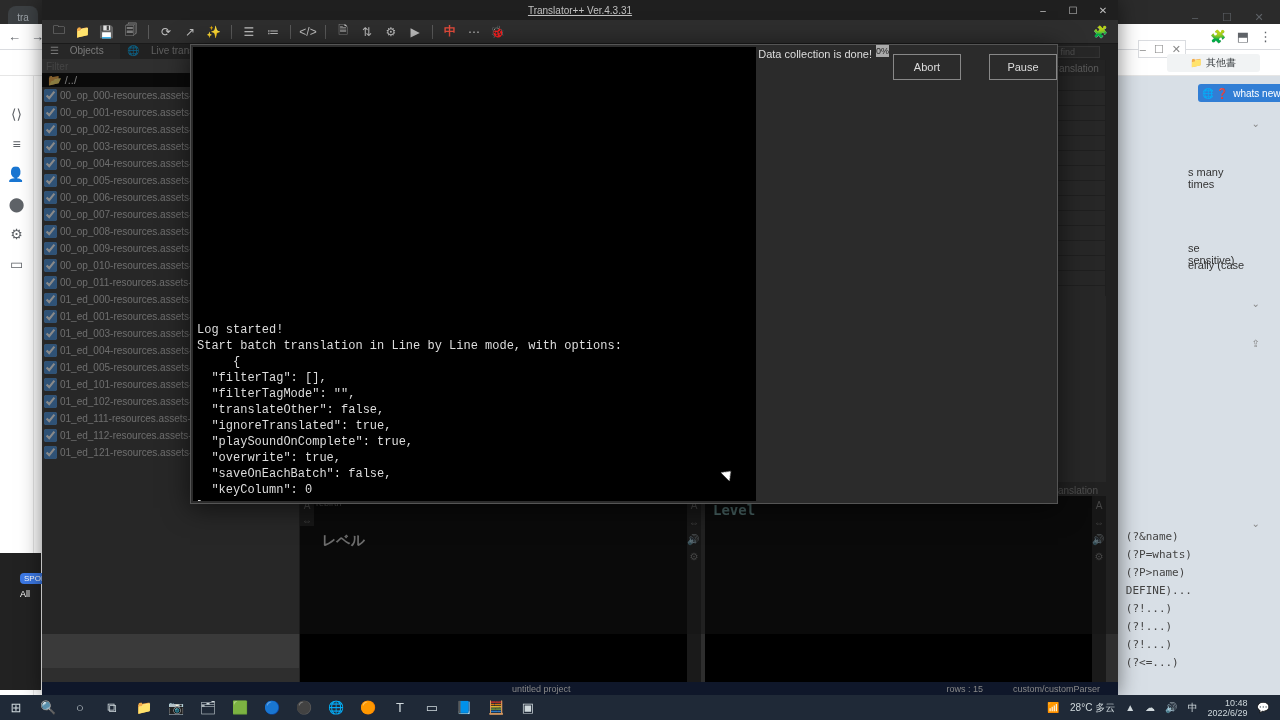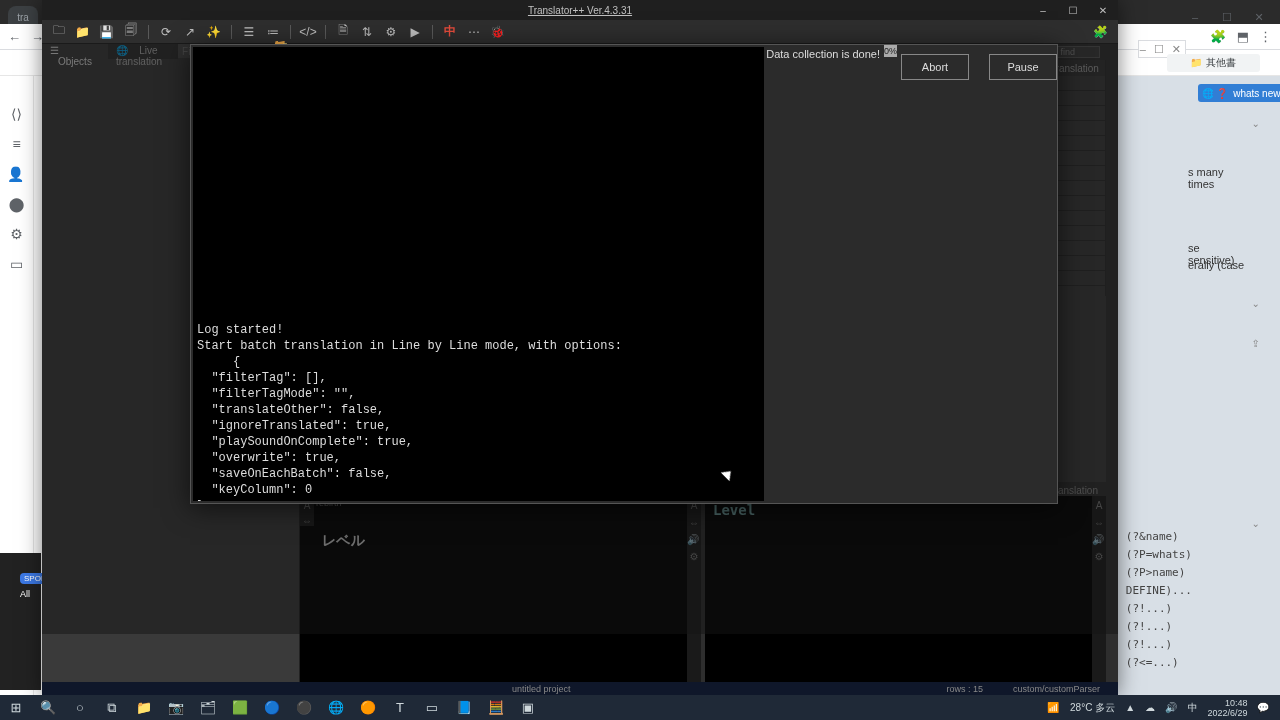--- a/index.html
+++ b/index.html
@@ -43,7 +43,7 @@
 .tb-sep{width:1px;height:14px;background:#595959;margin:0 4px;}
 
 .app-body { flex:1; display:flex; min-height:0; }
-.tree-pane { width:258px; background:#3a3a3a; display:flex; border-right:1px solid #222;}
+.tree-pane { width:258px; background:#3a3a3a; display:flex; flex-direction:column; border-right:1px solid #222;}
 .tree-tabs { height:15px; display:flex; font-size:10px; color:#aaa; background:#2e2e2e;}
 .tree-tabs span{padding:1px 8px;}
 .tree-tabs .act{background:#3a3a3a;color:#ddd;}

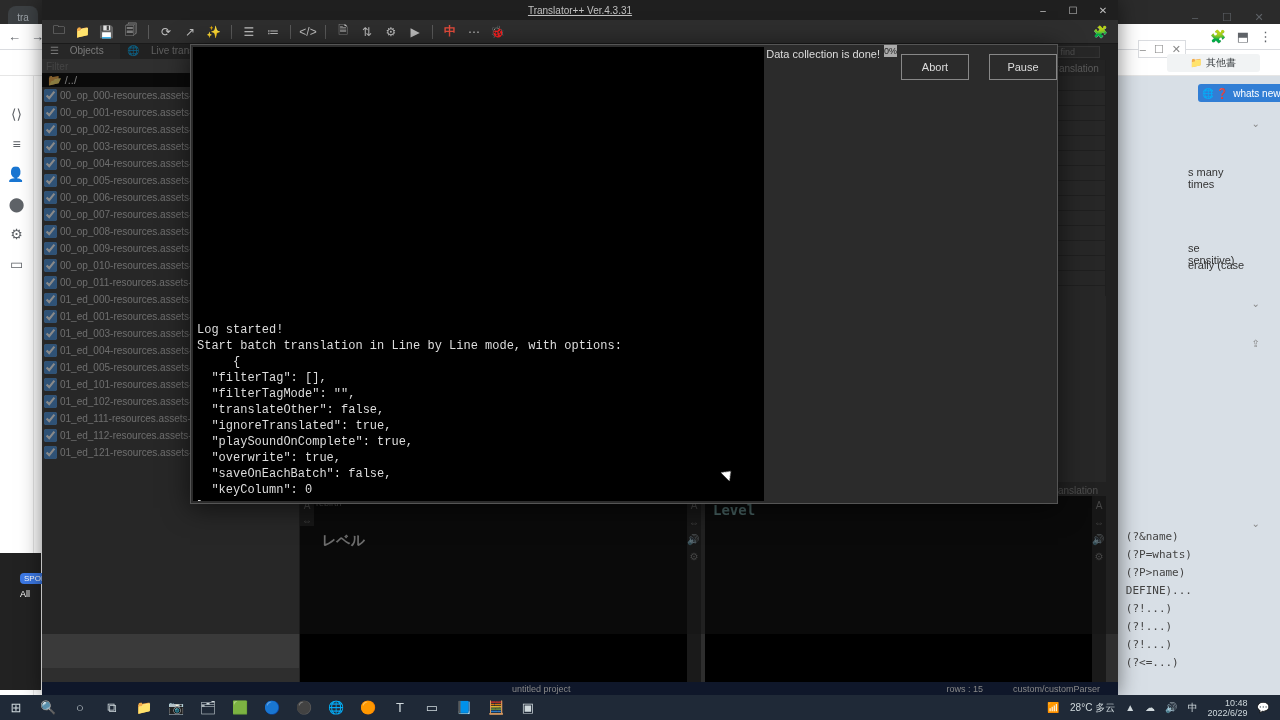--- a/index.html
+++ b/index.html
@@ -100,7 +100,7 @@
 .logtext{flex:1;margin:2px;background:#000;color:#ddd;font-family:Consolas,"Courier New",monospace;font-size:12px;line-height:16px;white-space:pre;overflow:hidden;padding:275px 4px 4px 4px;}
 .logstatus{height:18px;color:#ddd;font-size:11px;display:flex;align-items:center;justify-content:center;background:#2b2b2b;}
 .logprog{height:12px;margin:0 4px;background:#aaa;position:relative;font-size:9px;color:#222;display:flex;align-items:center;justify-content:center;}
-.logbtns{height:44px;display:flex;align-items:center;justify-content:center;gap:20px;}
+.logbtns{height:44px;display:flex;align-items:center;justify-content:center;gap:28px;}
 .logbtns button{width:68px;height:26px;background:#2b2b2b;color:#ddd;border:1px solid #888;font-size:11px;cursor:pointer;}
 
 .cursor{position:absolute;left:724px;top:468px;width:12px;height:16px;pointer-events:none;}

